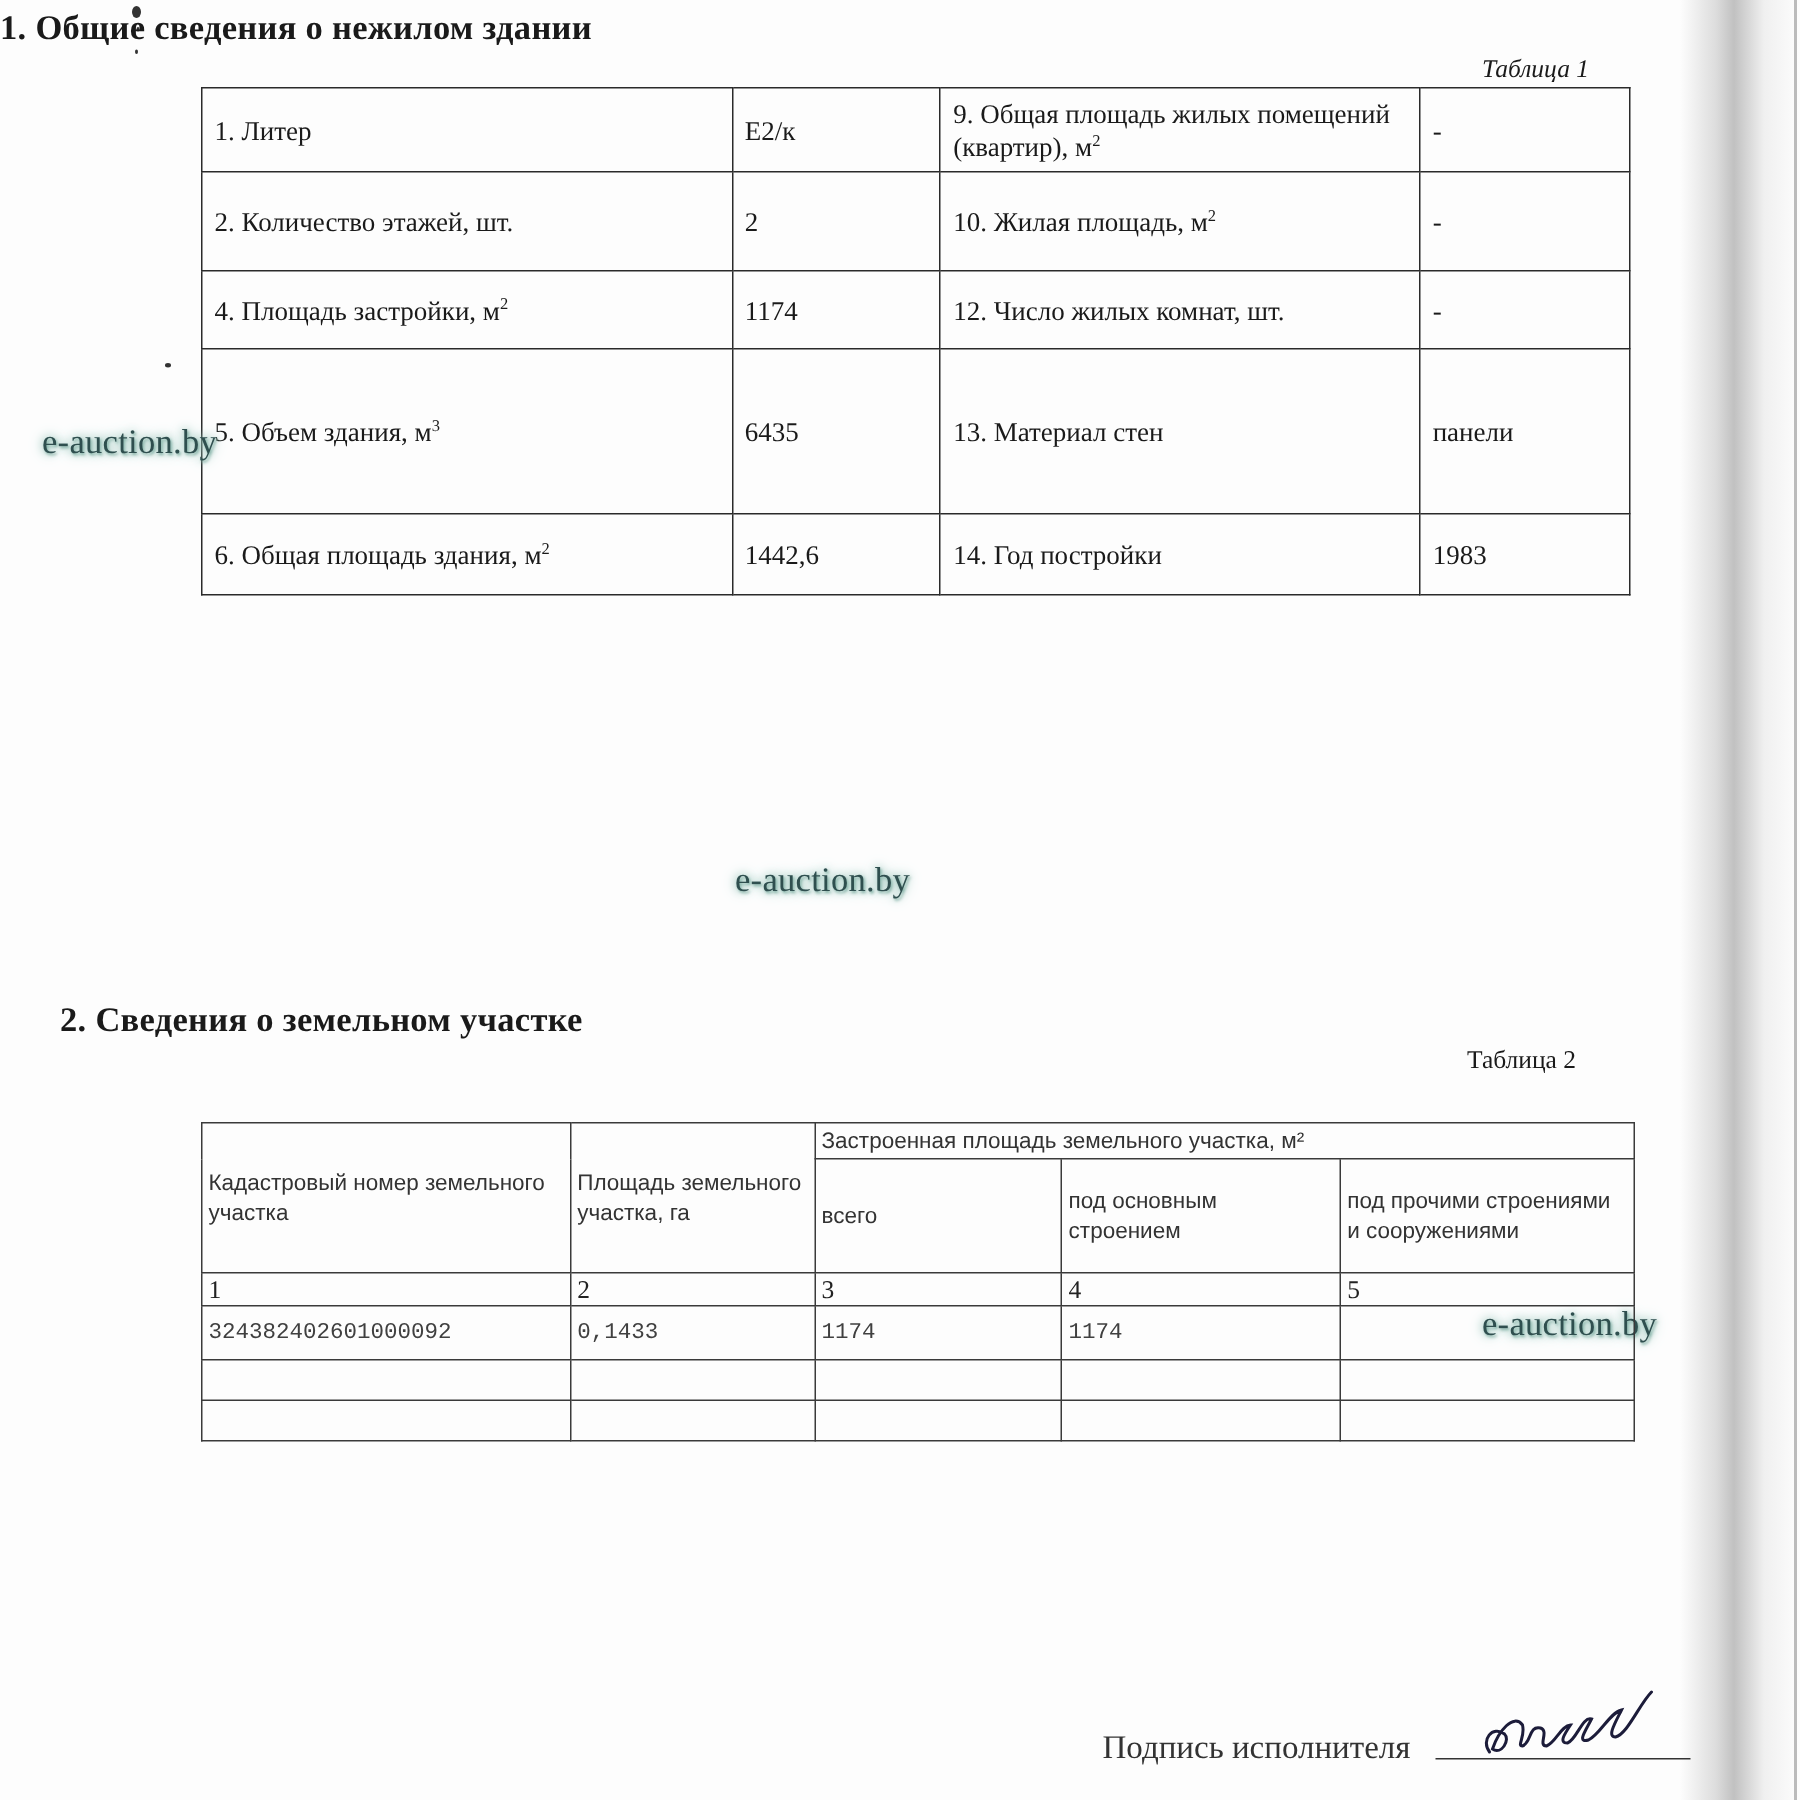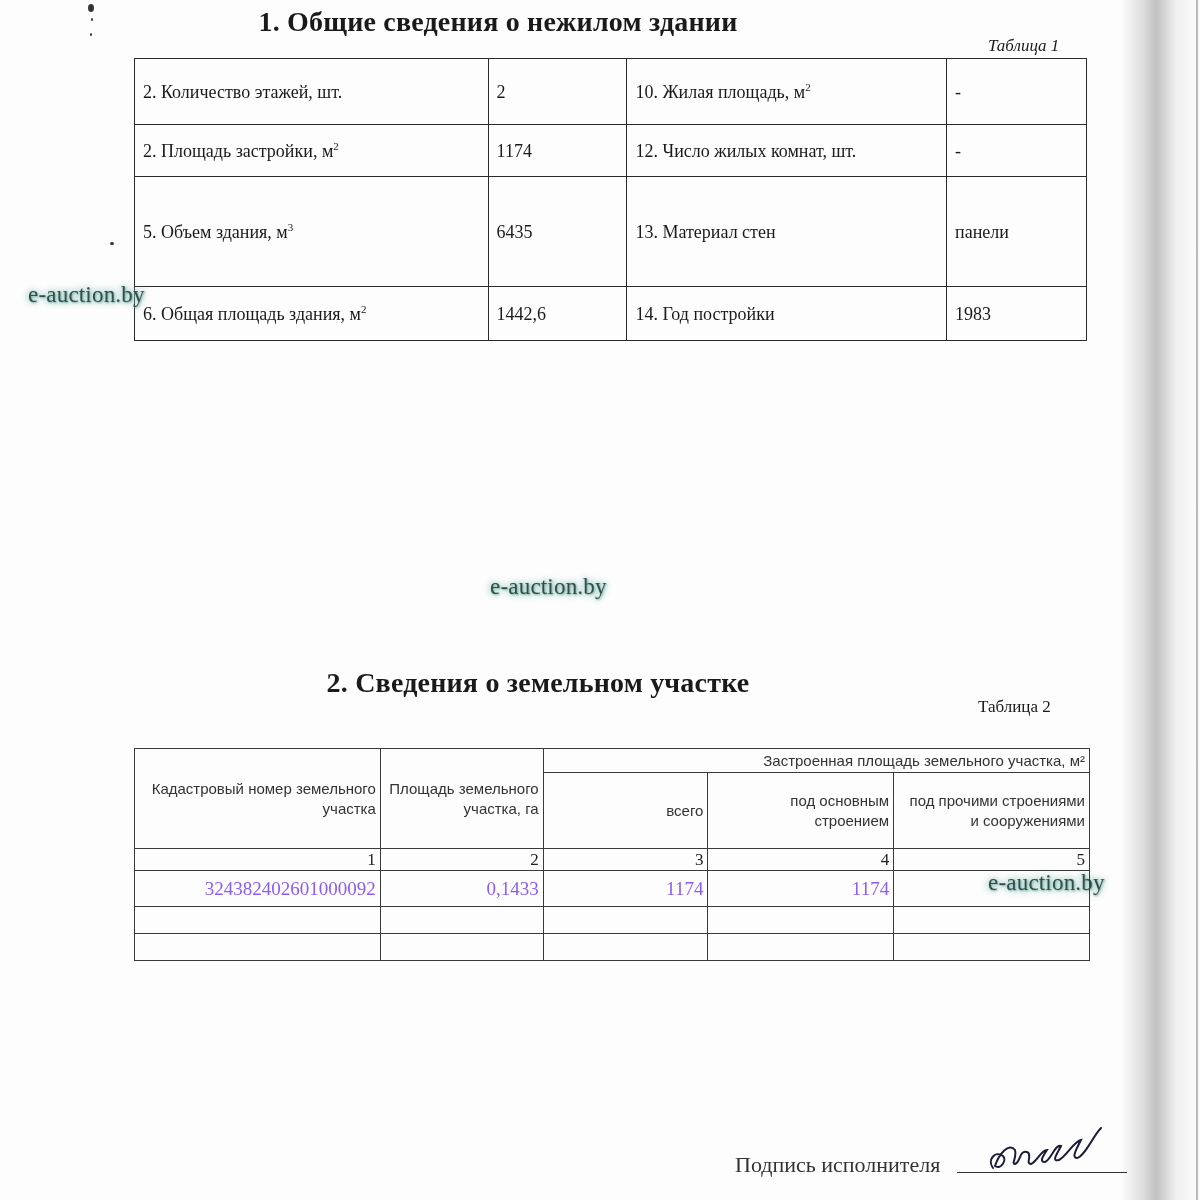--- a/index.html
+++ b/index.html
@@ -17,8 +17,8 @@
   .speck { position:absolute; background:#333; border-radius:50%; }
 
   .title {
-    position: absolute; left: 0; width: 996px; text-align: center;
-    font-weight: bold; font-size: 28px; letter-spacing: 0.2px;
+    position: absolute; left: 0; width: 996px; text-align: left;
+    font-weight: bold; font-size: 23px; letter-spacing: 0.2px;
   }
   .table-label { position: absolute; font-size: 17px; }
 

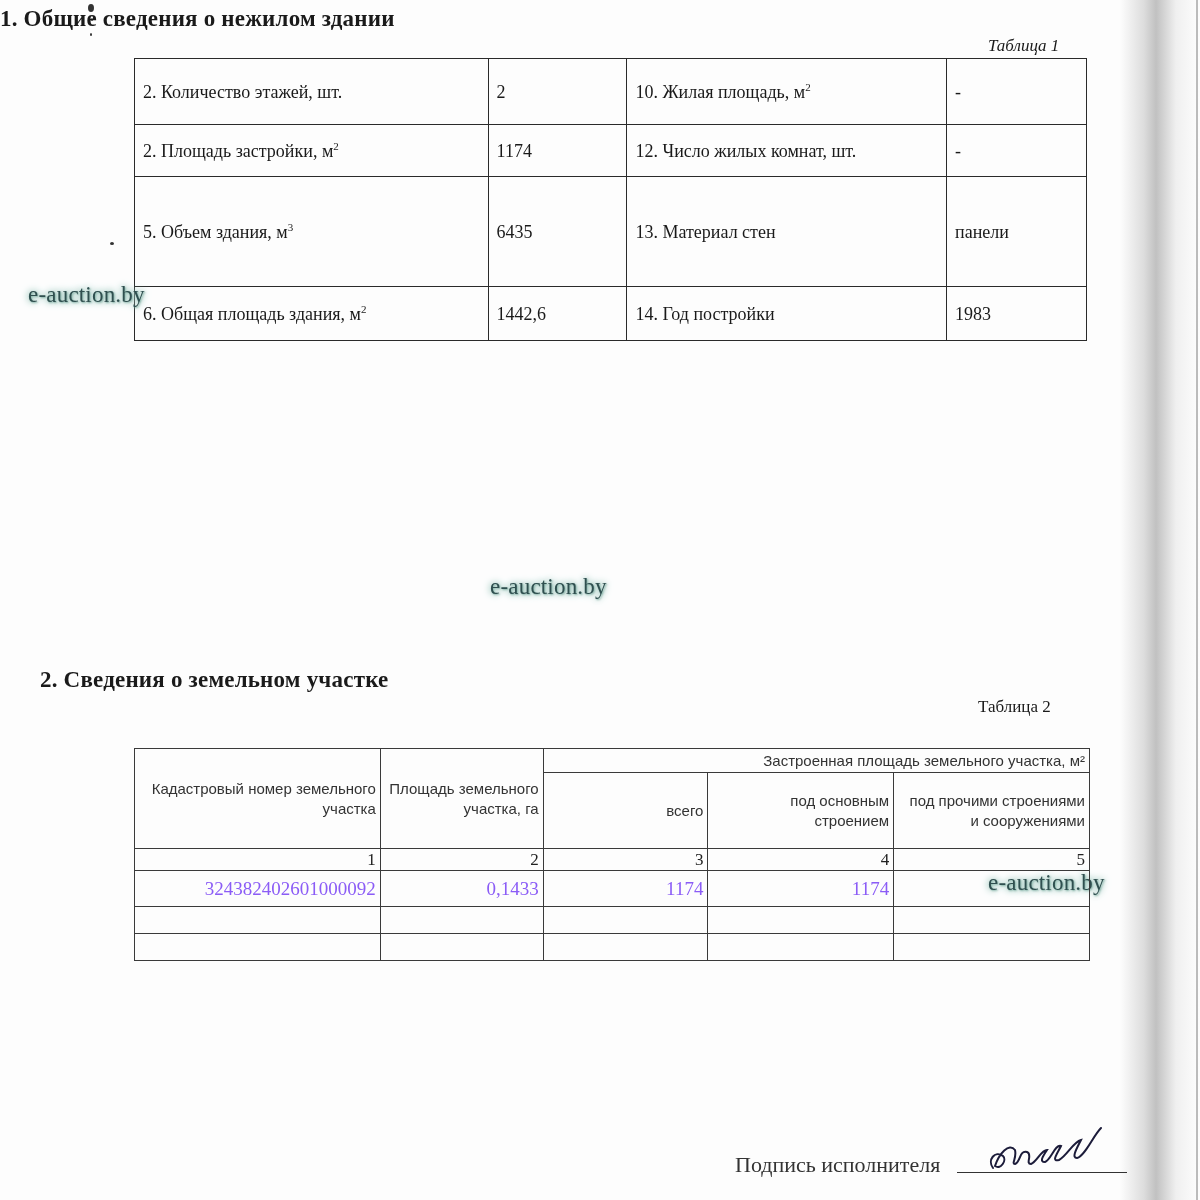--- a/index.html
+++ b/index.html
@@ -63,6 +63,12 @@
       <col style="width:140px">
   </colgroup>
   <tbody>
+      <tr style="height:56px">
+    <td><span>1. Литер</span></td>
+    <td>Е2/к</td>
+    <td><span>9. Общая площадь жилых помещений (квартир), м</span><sup>2</sup></td>
+    <td>-</td>
+  </tr>
   <tr style="height:66px">
     <td><span>2. Количество этажей, шт.</span></td>
     <td>2</td>

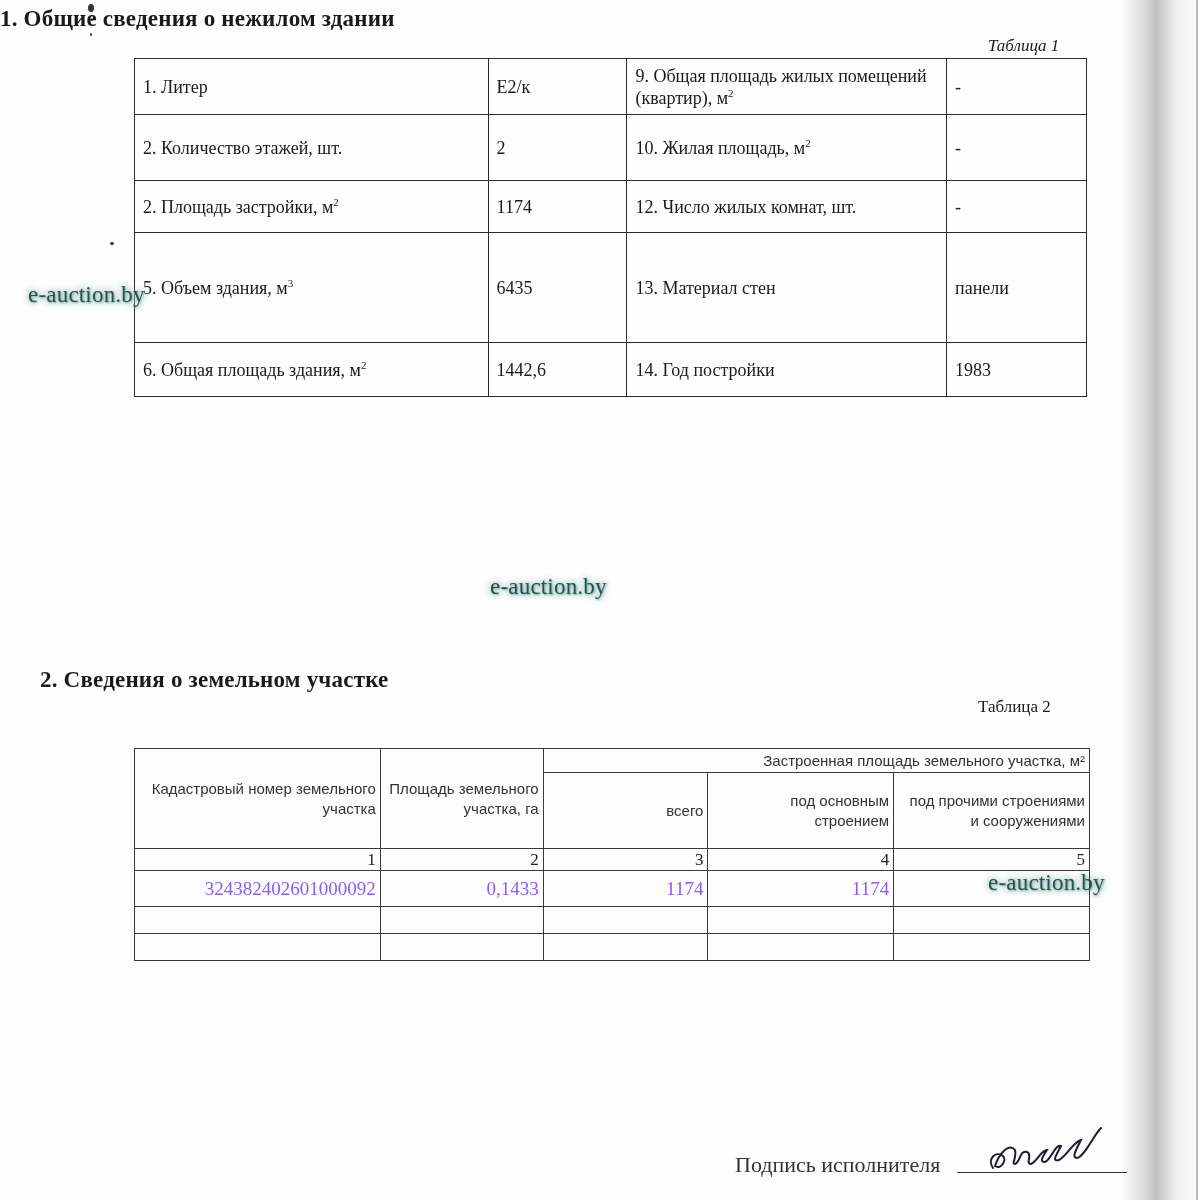--- a/index.html
+++ b/index.html
@@ -76,7 +76,7 @@
     <td>-</td>
   </tr>
   <tr style="height:52px">
-    <td><span>2. Площадь застройки, м</span><sup>2</sup></td>
+    <td><span>4. Площадь застройки, м</span><sup>2</sup></td>
     <td>1174</td>
     <td><span>12. Число жилых комнат, шт.</span></td>
     <td>-</td>

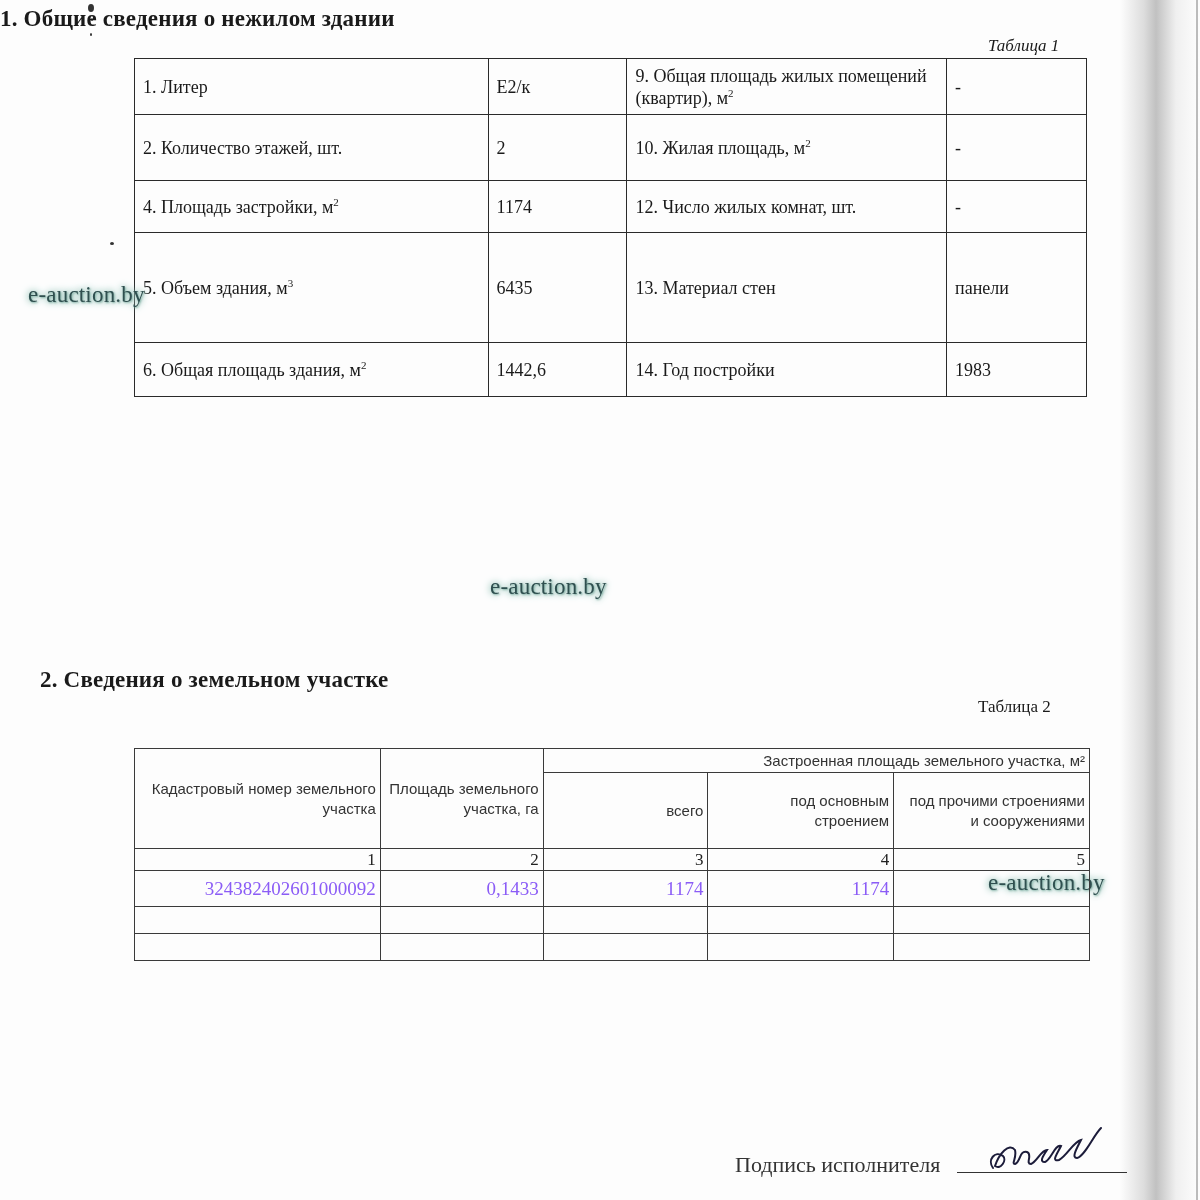--- a/index.html
+++ b/index.html
@@ -29,7 +29,7 @@
   sup { font-size: 11px; vertical-align: 7px; line-height: 0; }
 
   .t2 { left: 134px; top: 748px; width: 956px; font-family: "Liberation Sans", sans-serif; font-size: 15px; color: #333; }
-  .t2 td { border: 1.3px solid #3a3a3a; text-align: right; vertical-align: middle; padding: 0 4px; line-height: 20px; }
+  .t2 td { border: 1.3px solid #3a3a3a; text-align: left; vertical-align: middle; padding: 0 4px; line-height: 20px; }
   .t2 .num { font-family: "Liberation Serif", serif; font-size: 17px; color: #222; }
   .t2 .data { font-family: Liberation Serif, serif; font-size: 19px; color: #8b5cf6; }
 

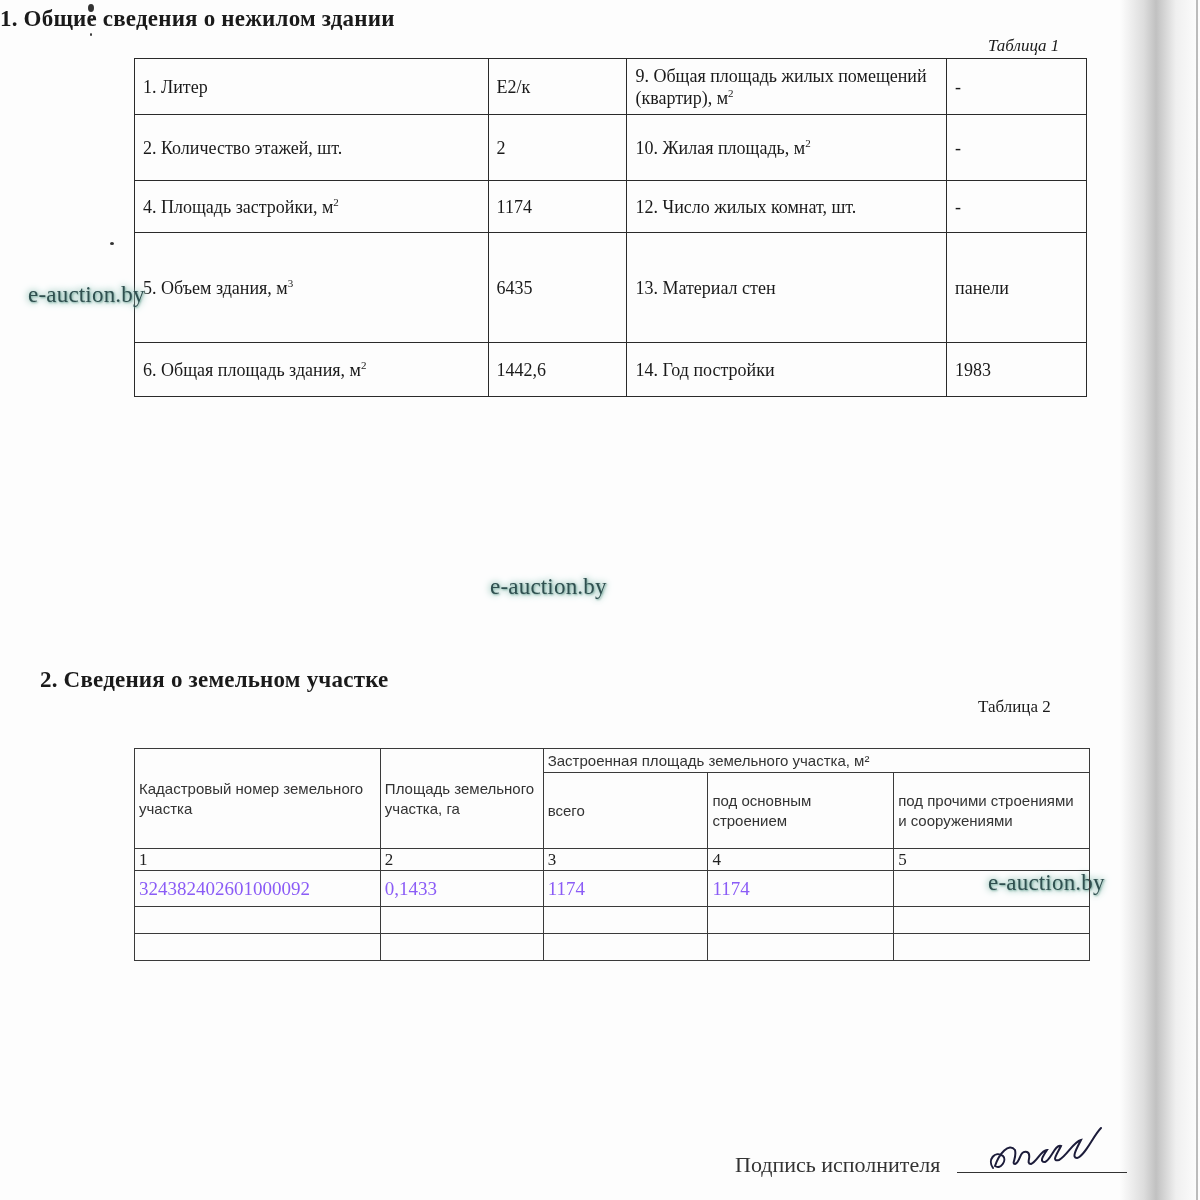--- a/index.html
+++ b/index.html
@@ -31,7 +31,7 @@
   .t2 { left: 134px; top: 748px; width: 956px; font-family: "Liberation Sans", sans-serif; font-size: 15px; color: #333; }
   .t2 td { border: 1.3px solid #3a3a3a; text-align: left; vertical-align: middle; padding: 0 4px; line-height: 20px; }
   .t2 .num { font-family: "Liberation Serif", serif; font-size: 17px; color: #222; }
-  .t2 .data { font-family: Liberation Serif, serif; font-size: 19px; color: #8b5cf6; }
+  .t2 .data { font-family: Liberation Mono, monospace; font-size: 15px; color: #404040; }
 
   .watermark {
     position: absolute; font-family: "Liberation Serif", serif; font-size: 23px;

